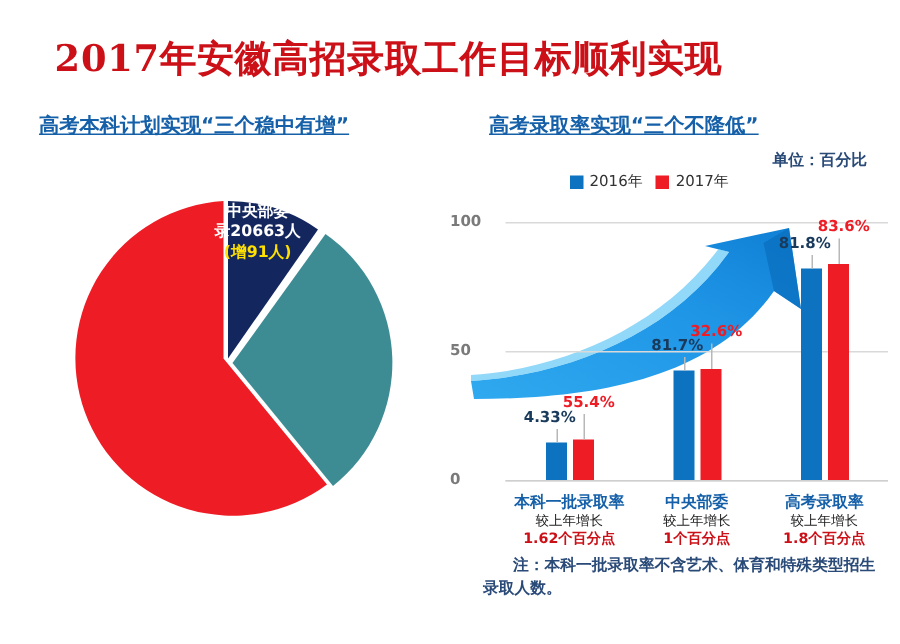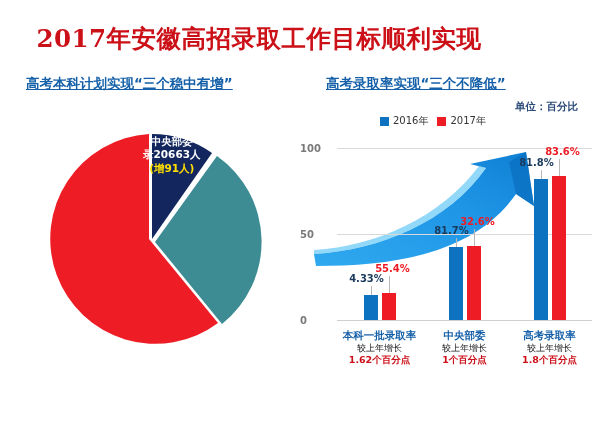--- a/index.html
+++ b/index.html
@@ -298,6 +298,7 @@
       <div class="gridline" style="top: 190px; background: rgb(207, 207, 207);"></div>
     </div>
 
+  <div id="bar-note">注：本科一批录取率不含艺术、体育和特殊类型招生录取人数。</div>
 <div class="cat-label" style="left: 79.5px; top: 216px;">
       <span class="c1">本科一批录取率</span>
       <span class="c2">较上年增长</span>

